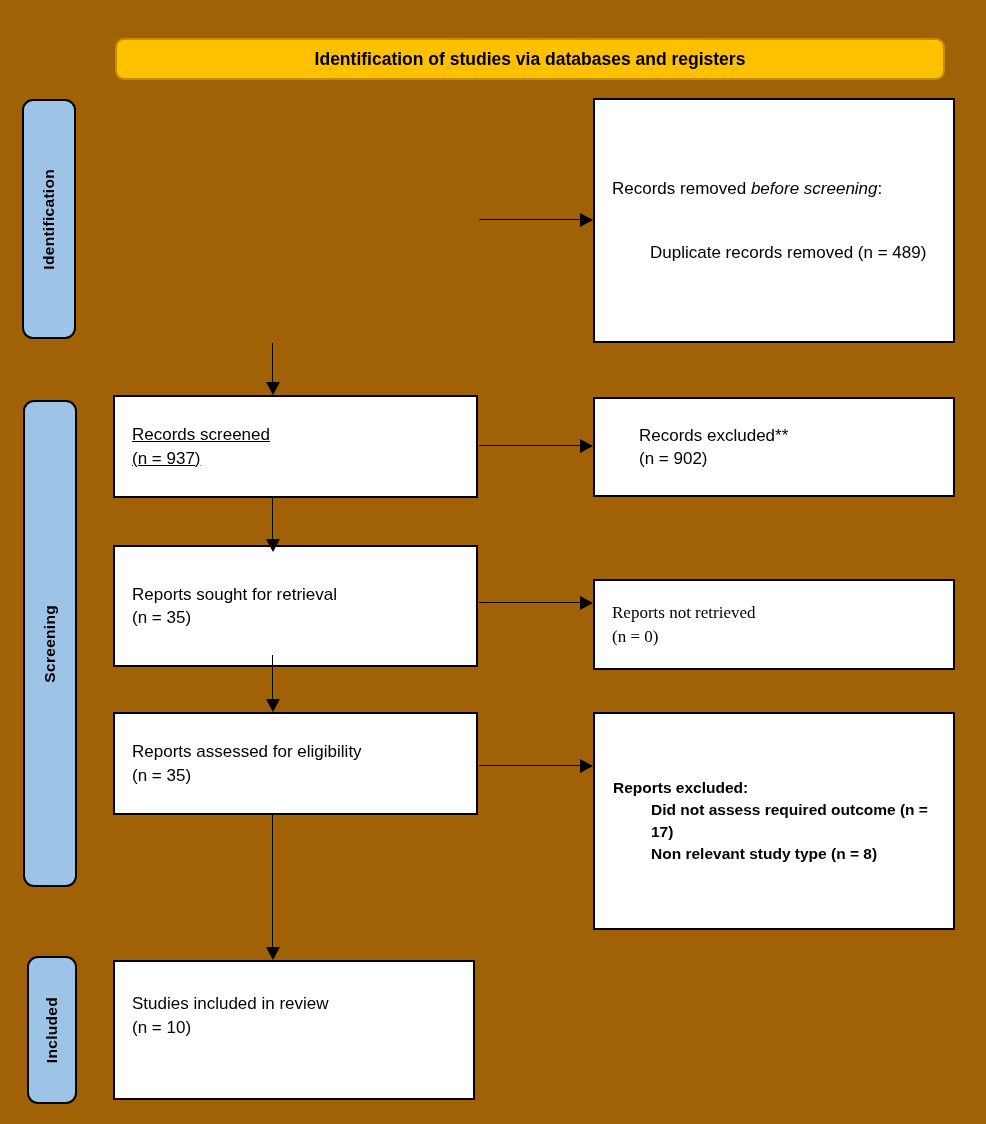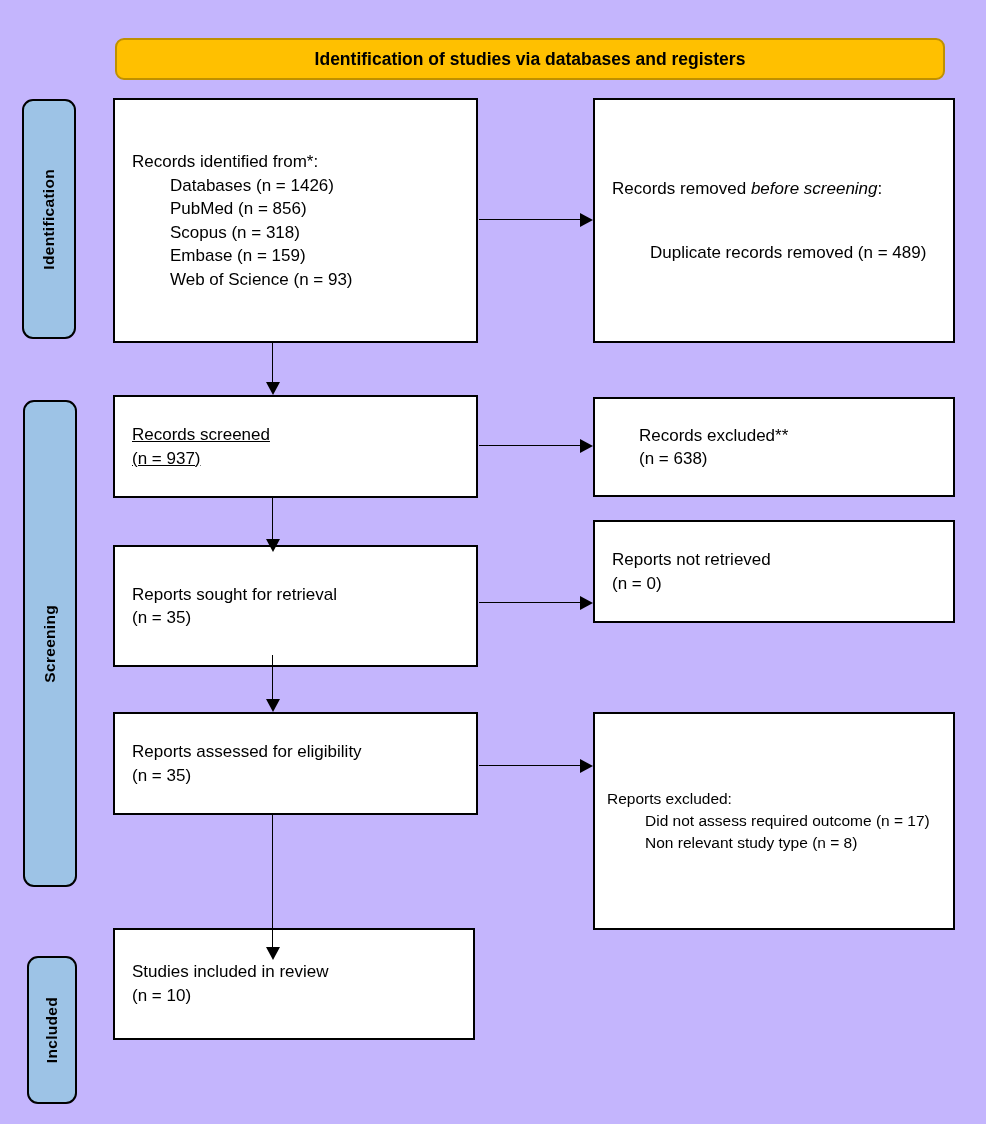--- a/index.html
+++ b/index.html
@@ -5,7 +5,7 @@
   * { margin:0; padding:0; box-sizing:border-box; }
   html,body { background:#ffffff; }
   body { font-family:"Liberation Sans", sans-serif; color:#000; }
-  .canvas { position:relative; width:986px; height:1124px; background:#c4b5fd; overflow:hidden; }
+  .canvas { position:relative; width:986px; height:1124px; background:#a16207; overflow:hidden; }
 
   
   .banner {

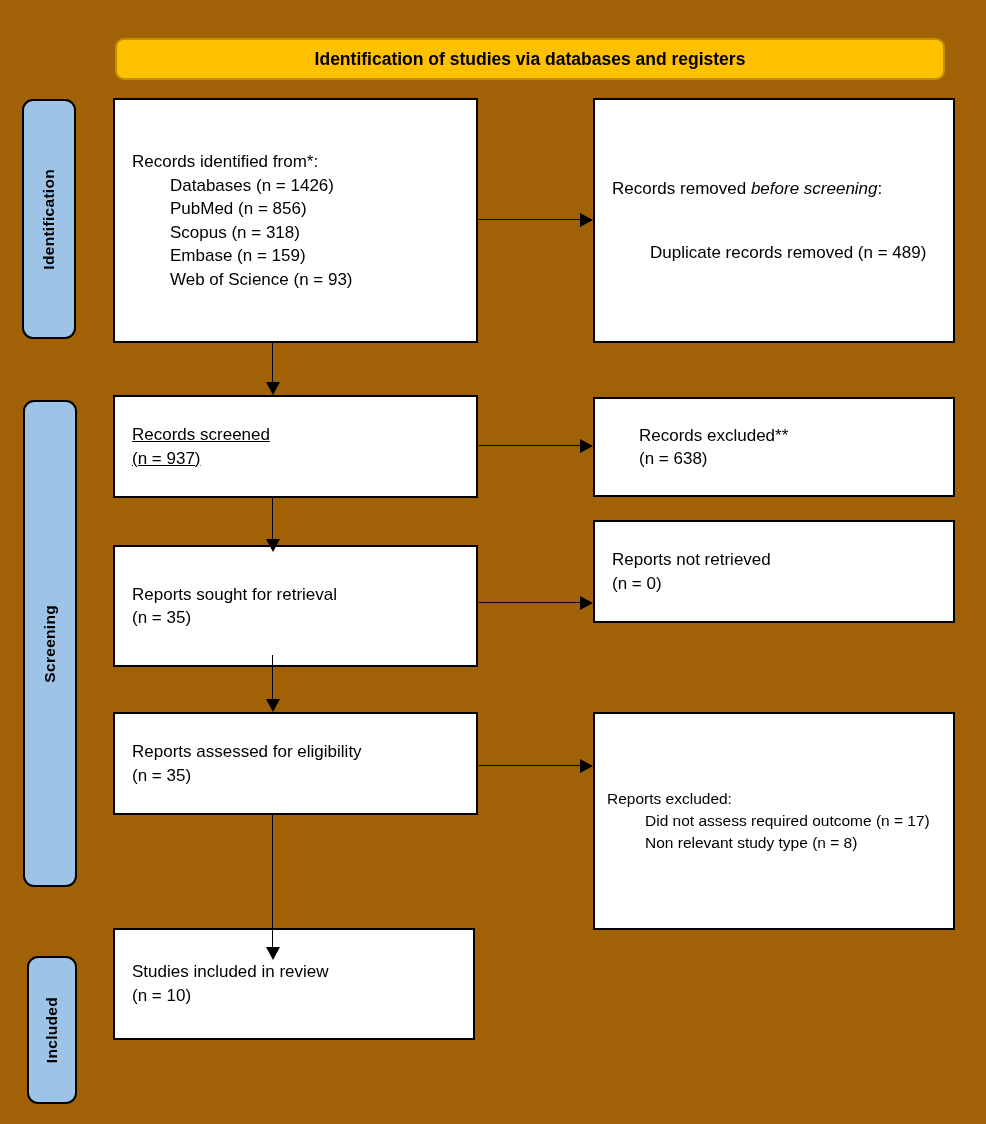--- a/index.html
+++ b/index.html
@@ -79,16 +79,6 @@
     <span>Included</span>
   </div>
 
-  <div class="box box-identified">
-    <div>Records identified from*:</div>
-    <div class="indent">
-        <div>Databases (n = 1426)</div>
-        <div>PubMed (n = 856)</div>
-        <div>Scopus (n = 318)</div>
-        <div>Embase (n = 159)</div>
-        <div>Web of Science (n = 93)</div>
-      </div>
-  </div>
   <div class="box box-removed">
     <div><span>Records removed </span><span class="em">before screening</span><span>:</span></div>
     <div class="indent gap">

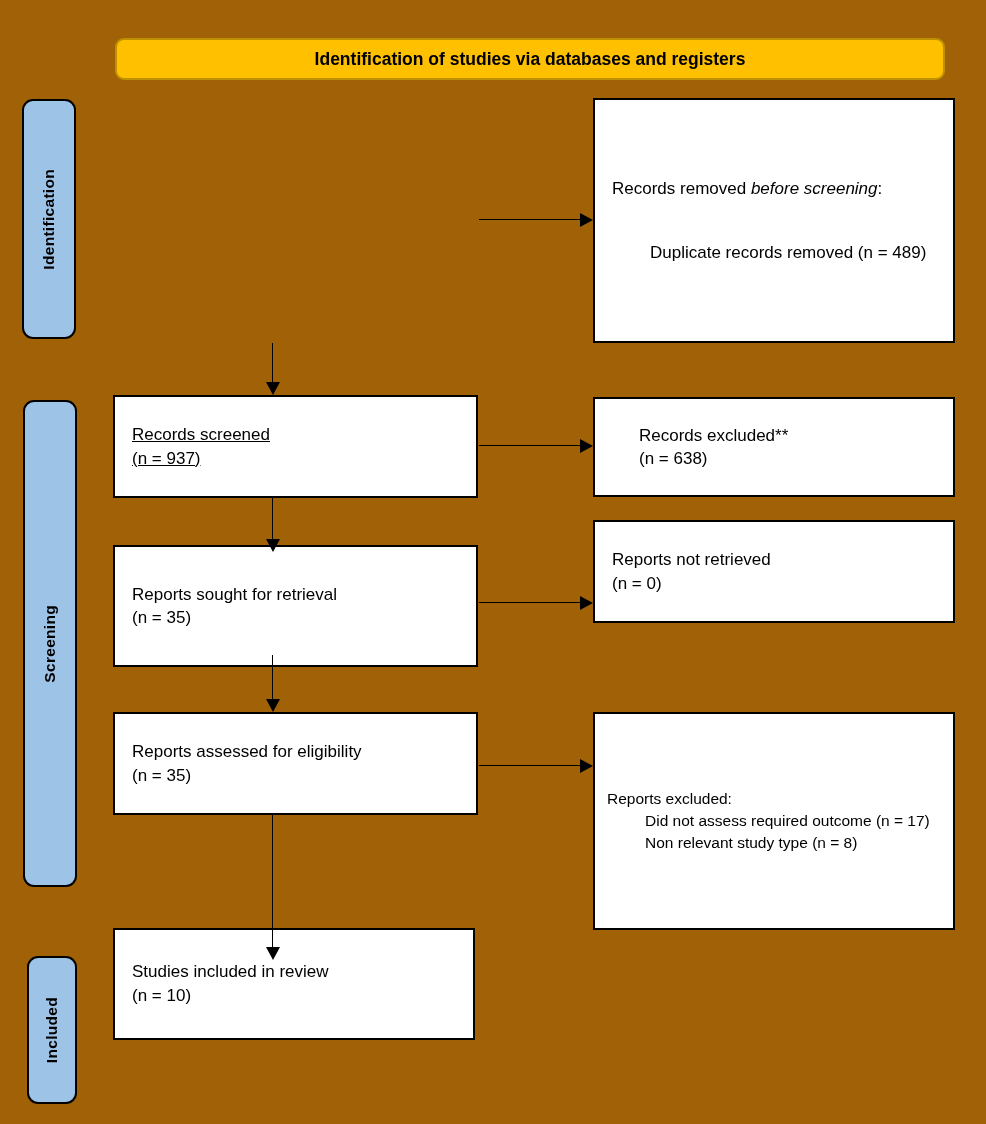--- a/index.html
+++ b/index.html
@@ -92,7 +92,7 @@
   </div>
   <div class="box box-excluded">
     <div>Records excluded**</div>
-    <div>(n = 638)</div>
+    <div>(n = 902)</div>
   </div>
 
   <div class="box box-sought">

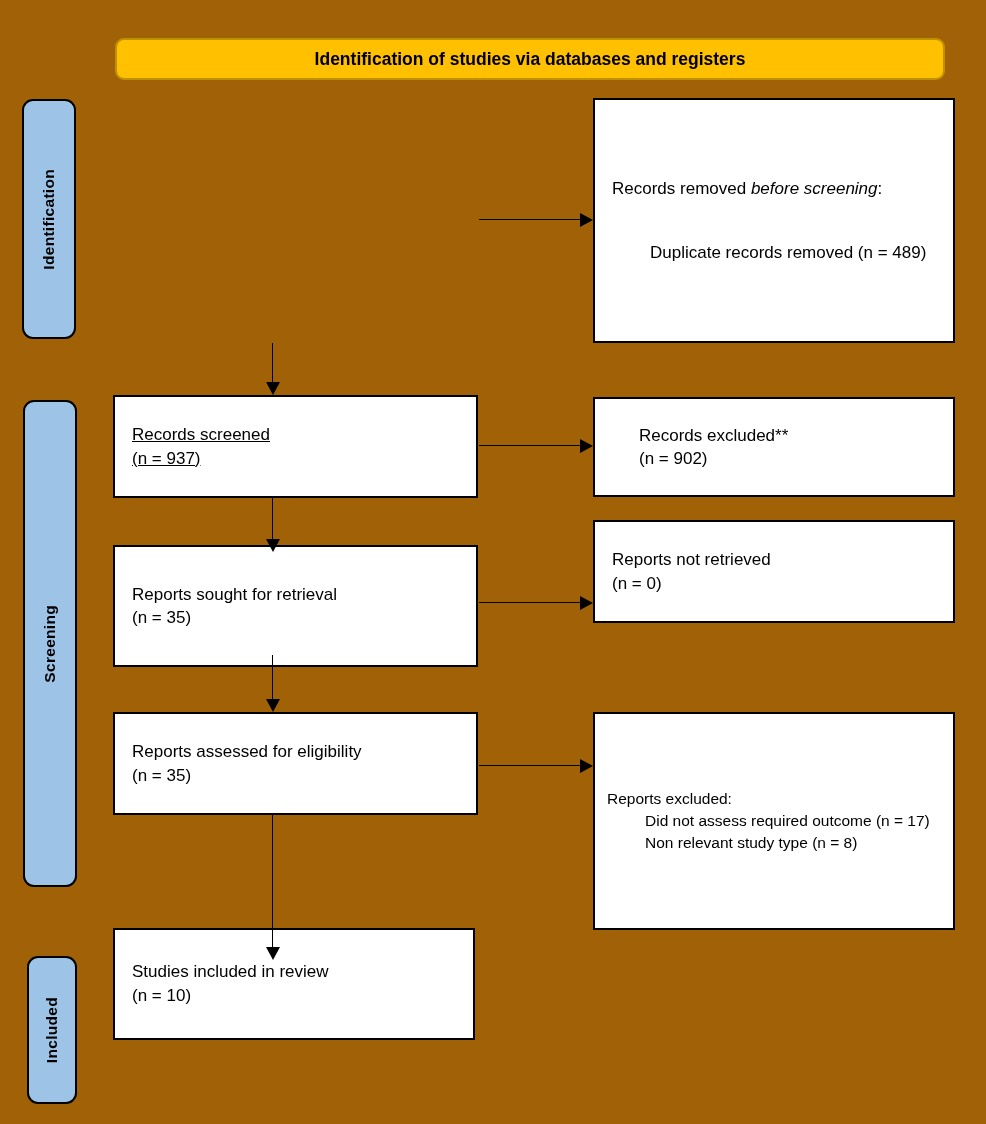--- a/index.html
+++ b/index.html
@@ -41,7 +41,7 @@
   .box-screened        { left:113px; top:395px; width:365px; height:103px;text-decoration:underline; }
   .box-excluded        { left:593px; top:397px; width:362px; height:100px;padding-left:44px; }
   .box-sought          { left:113px; top:545px; width:365px; height:122px; }
-  .box-not-retrieved   { left:593px; top:520px; width:362px; height:103px; }
+  .box-not-retrieved   { left:593px; top:579px; width:362px; height:91px;font-family:Liberation Serif, serif; }
   .box-assessed        { left:113px; top:712px; width:365px; height:103px; }
   .box-reports-excluded{ left:593px; top:712px; width:362px; height:218px;
                          font-size:15.5px; line-height:22px; padding-left:12px; }

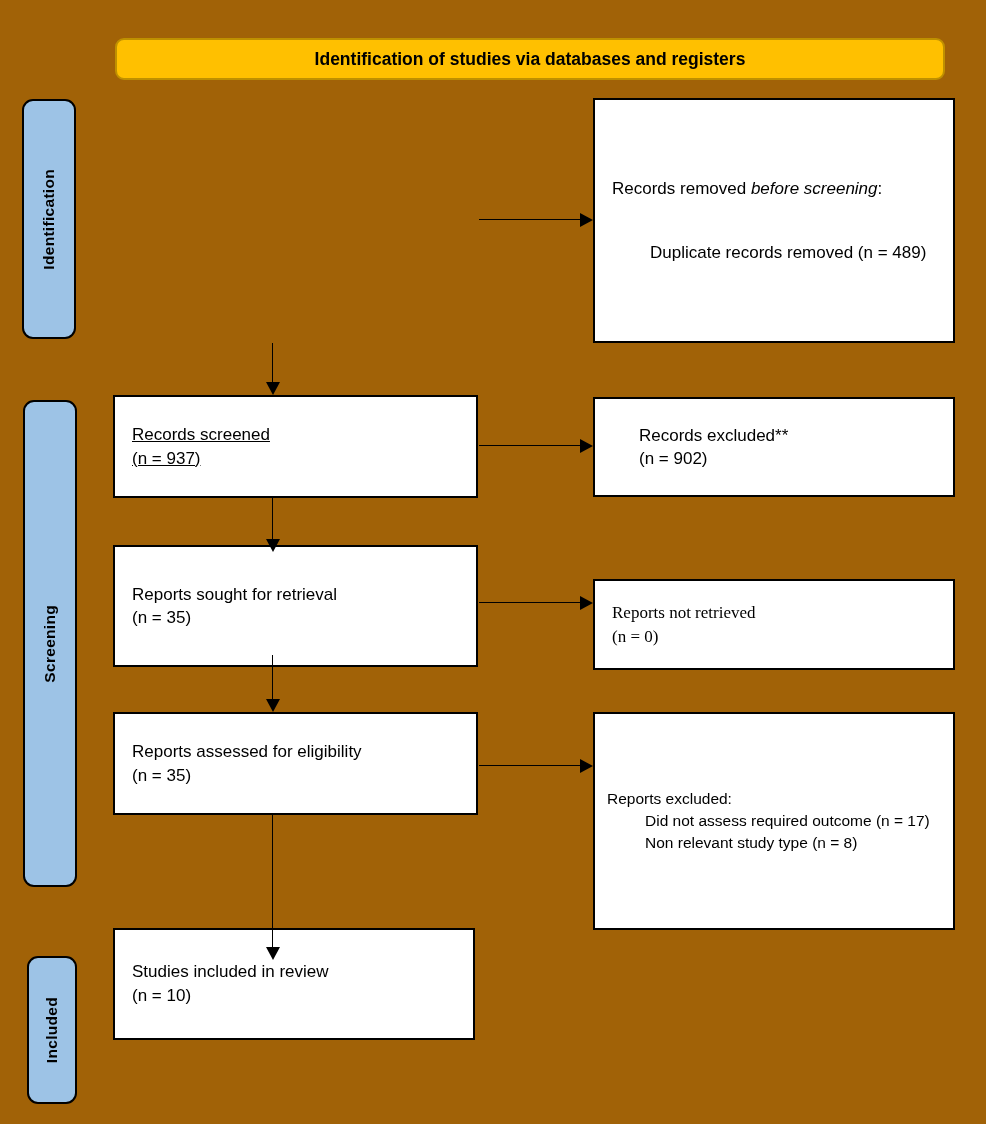--- a/index.html
+++ b/index.html
@@ -44,7 +44,7 @@
   .box-not-retrieved   { left:593px; top:579px; width:362px; height:91px;font-family:Liberation Serif, serif; }
   .box-assessed        { left:113px; top:712px; width:365px; height:103px; }
   .box-reports-excluded{ left:593px; top:712px; width:362px; height:218px;
-                         font-size:15.5px; line-height:22px; padding-left:12px; }
+                         font-size:15.5px; line-height:22px; padding-left:18px;font-weight:bold; }
   .box-reports-excluded .indent { }
   .box-included        { left:113px; top:928px; width:362px; height:112px;
                          justify-content:flex-start; padding-top:30px; }

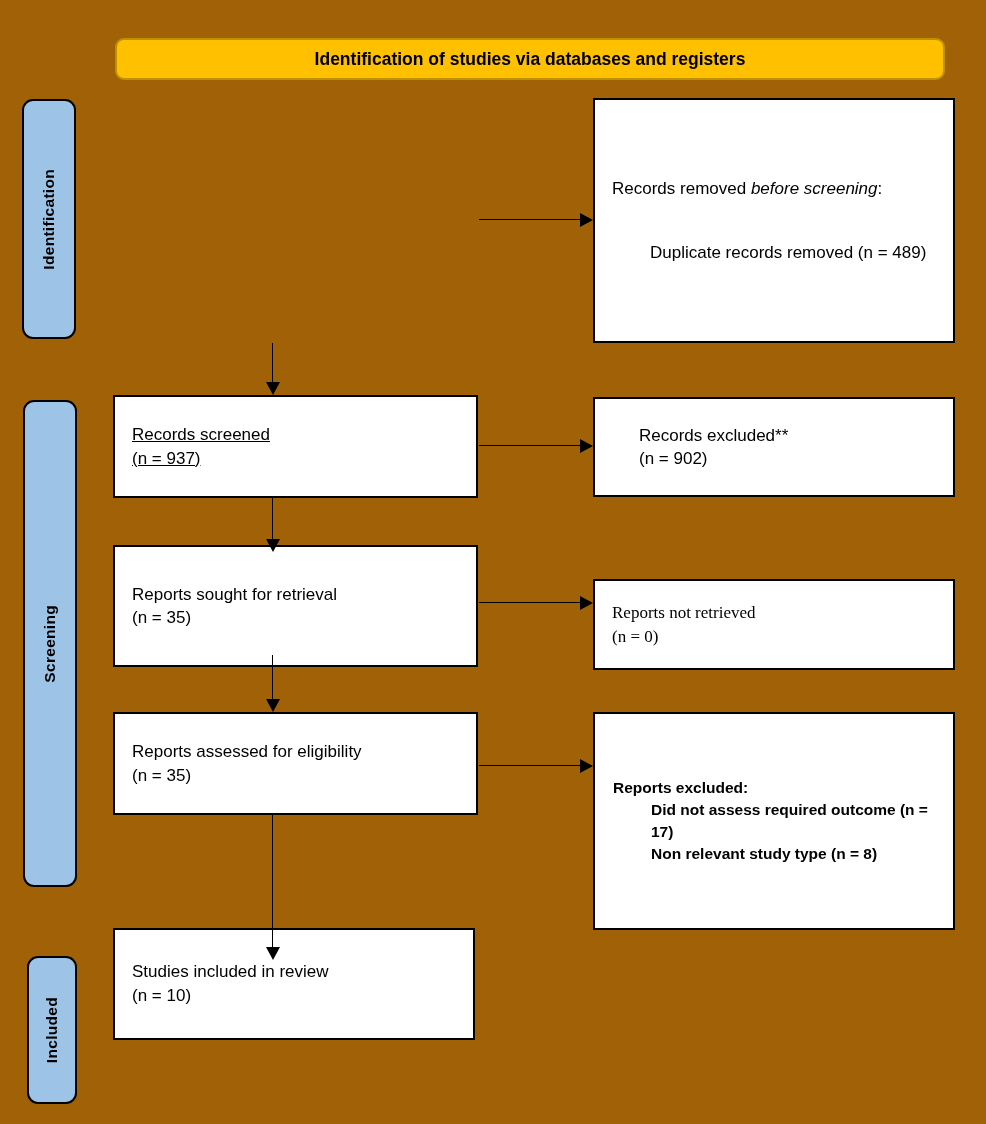--- a/index.html
+++ b/index.html
@@ -46,7 +46,7 @@
   .box-reports-excluded{ left:593px; top:712px; width:362px; height:218px;
                          font-size:15.5px; line-height:22px; padding-left:18px;font-weight:bold; }
   .box-reports-excluded .indent { }
-  .box-included        { left:113px; top:928px; width:362px; height:112px;
+  .box-included        { left:113px; top:960px; width:362px; height:140px;
                          justify-content:flex-start; padding-top:30px; }
   .em { font-style:italic; }
 

